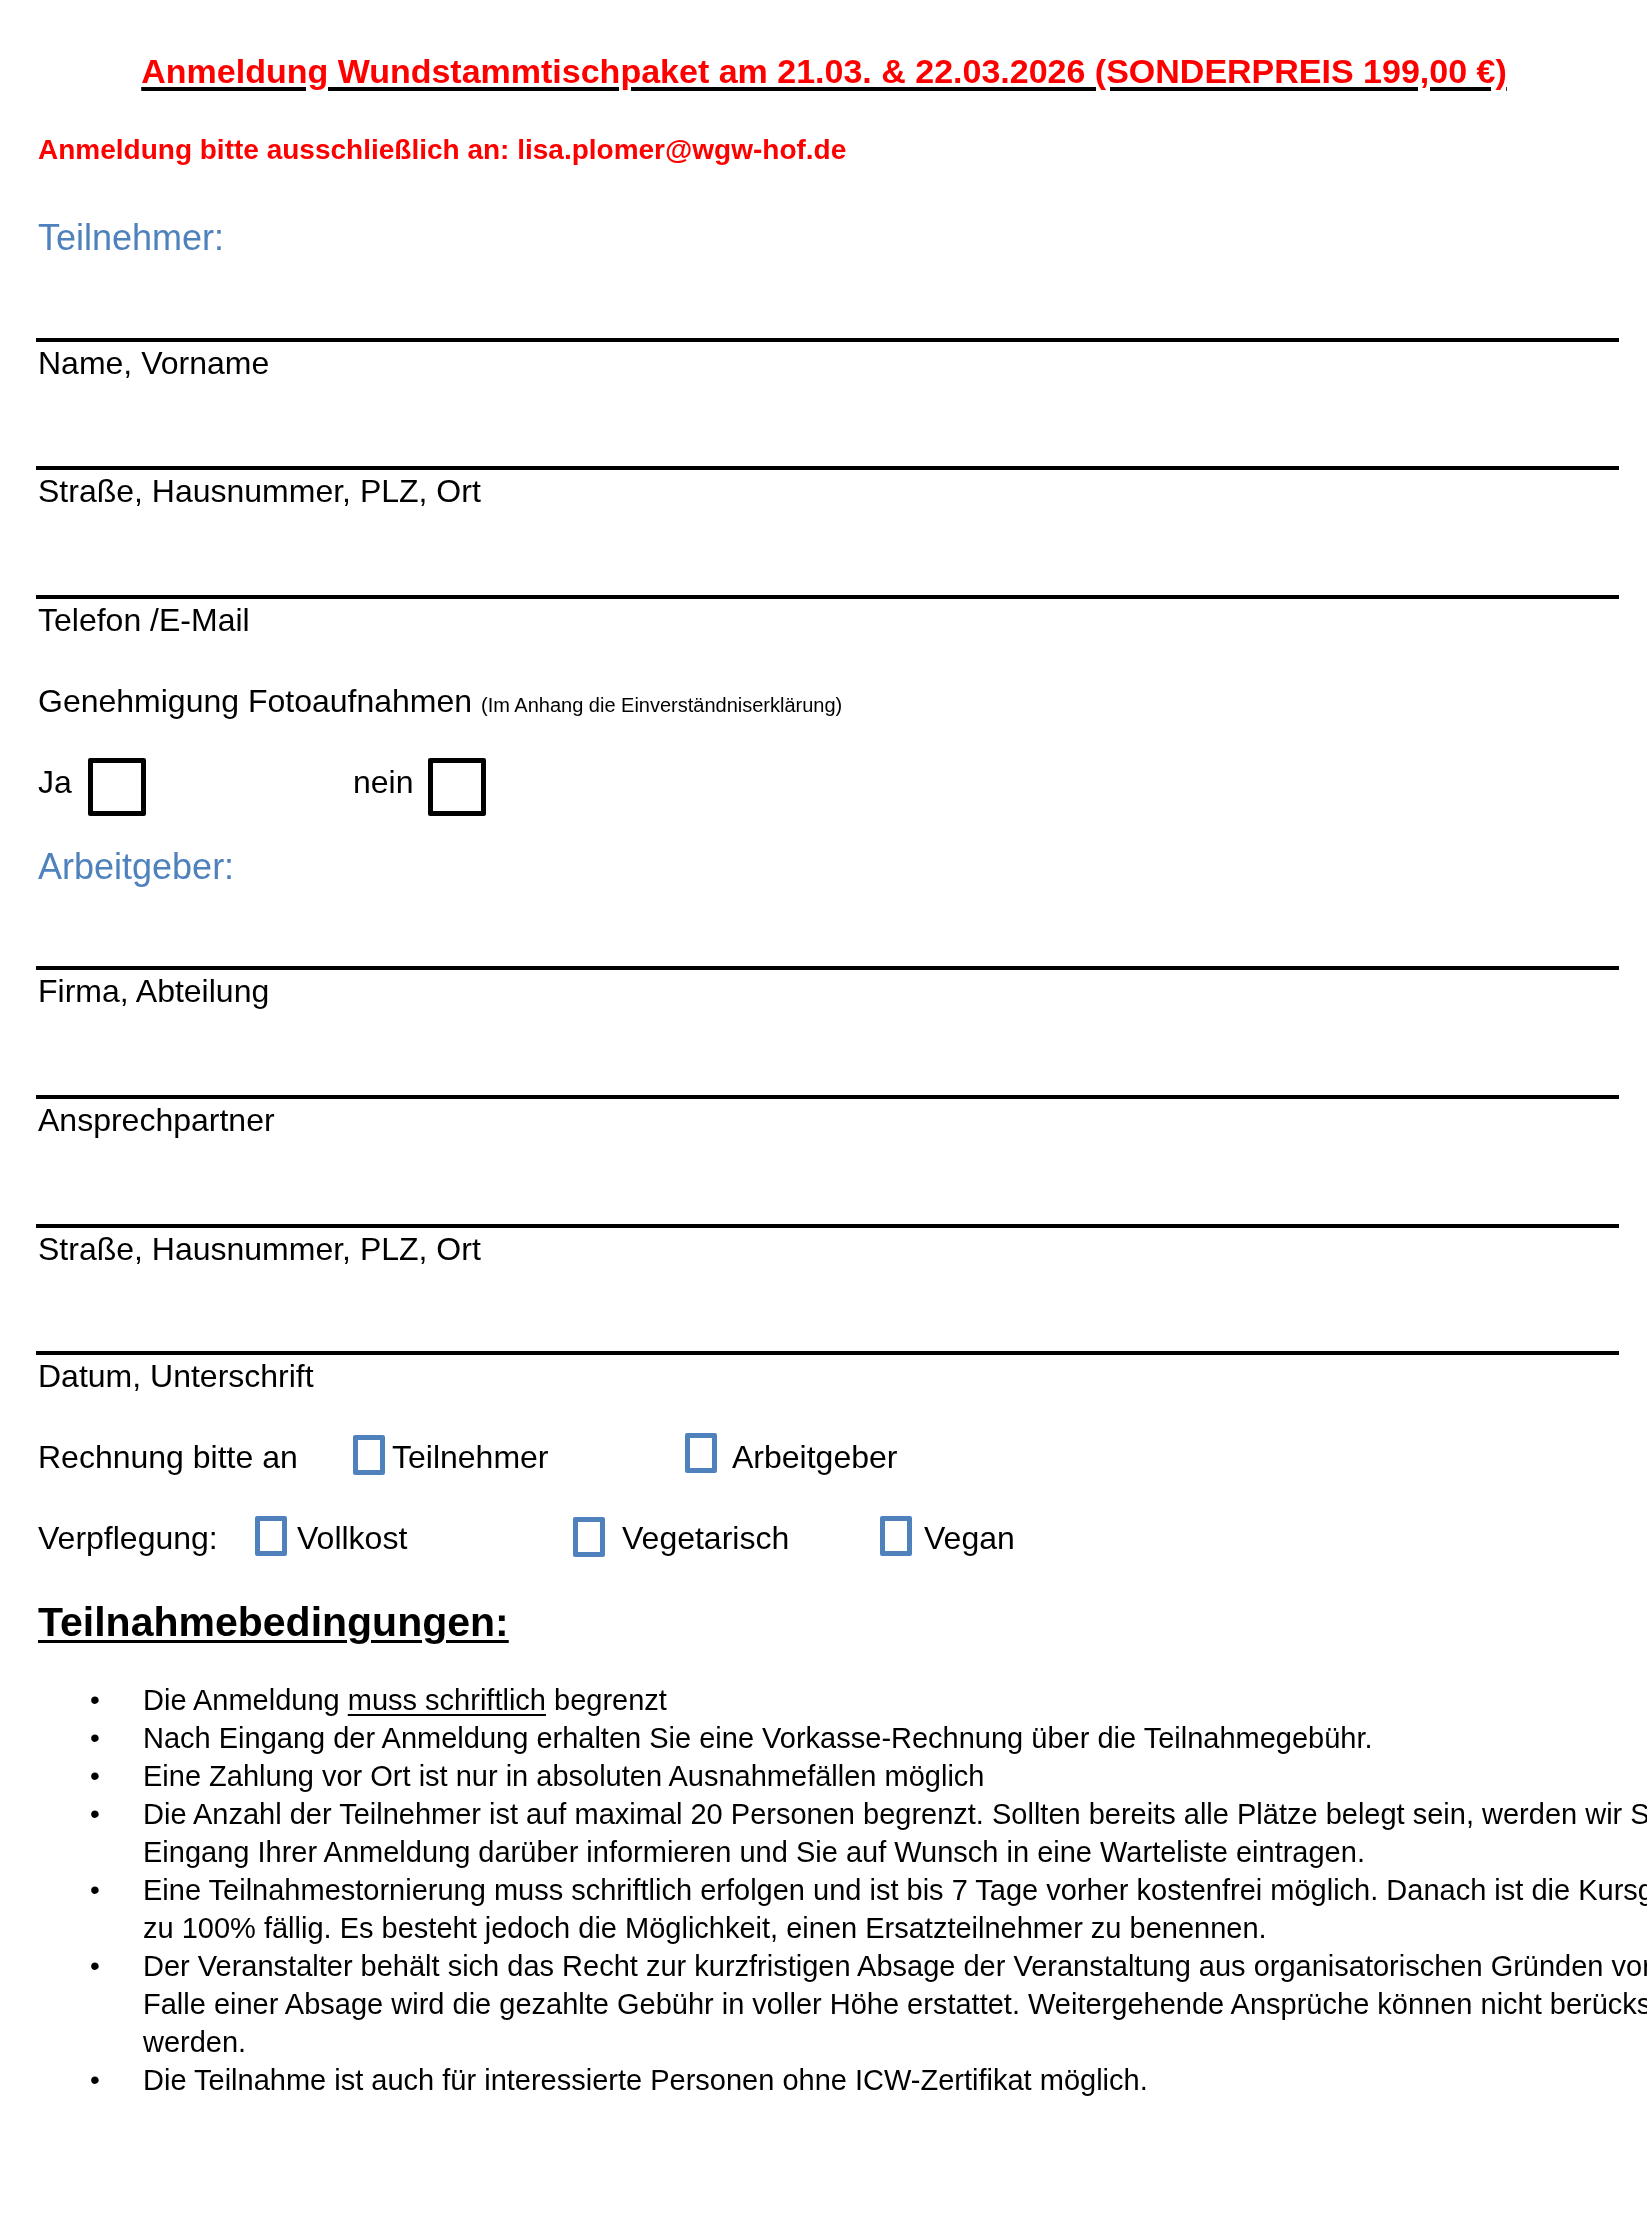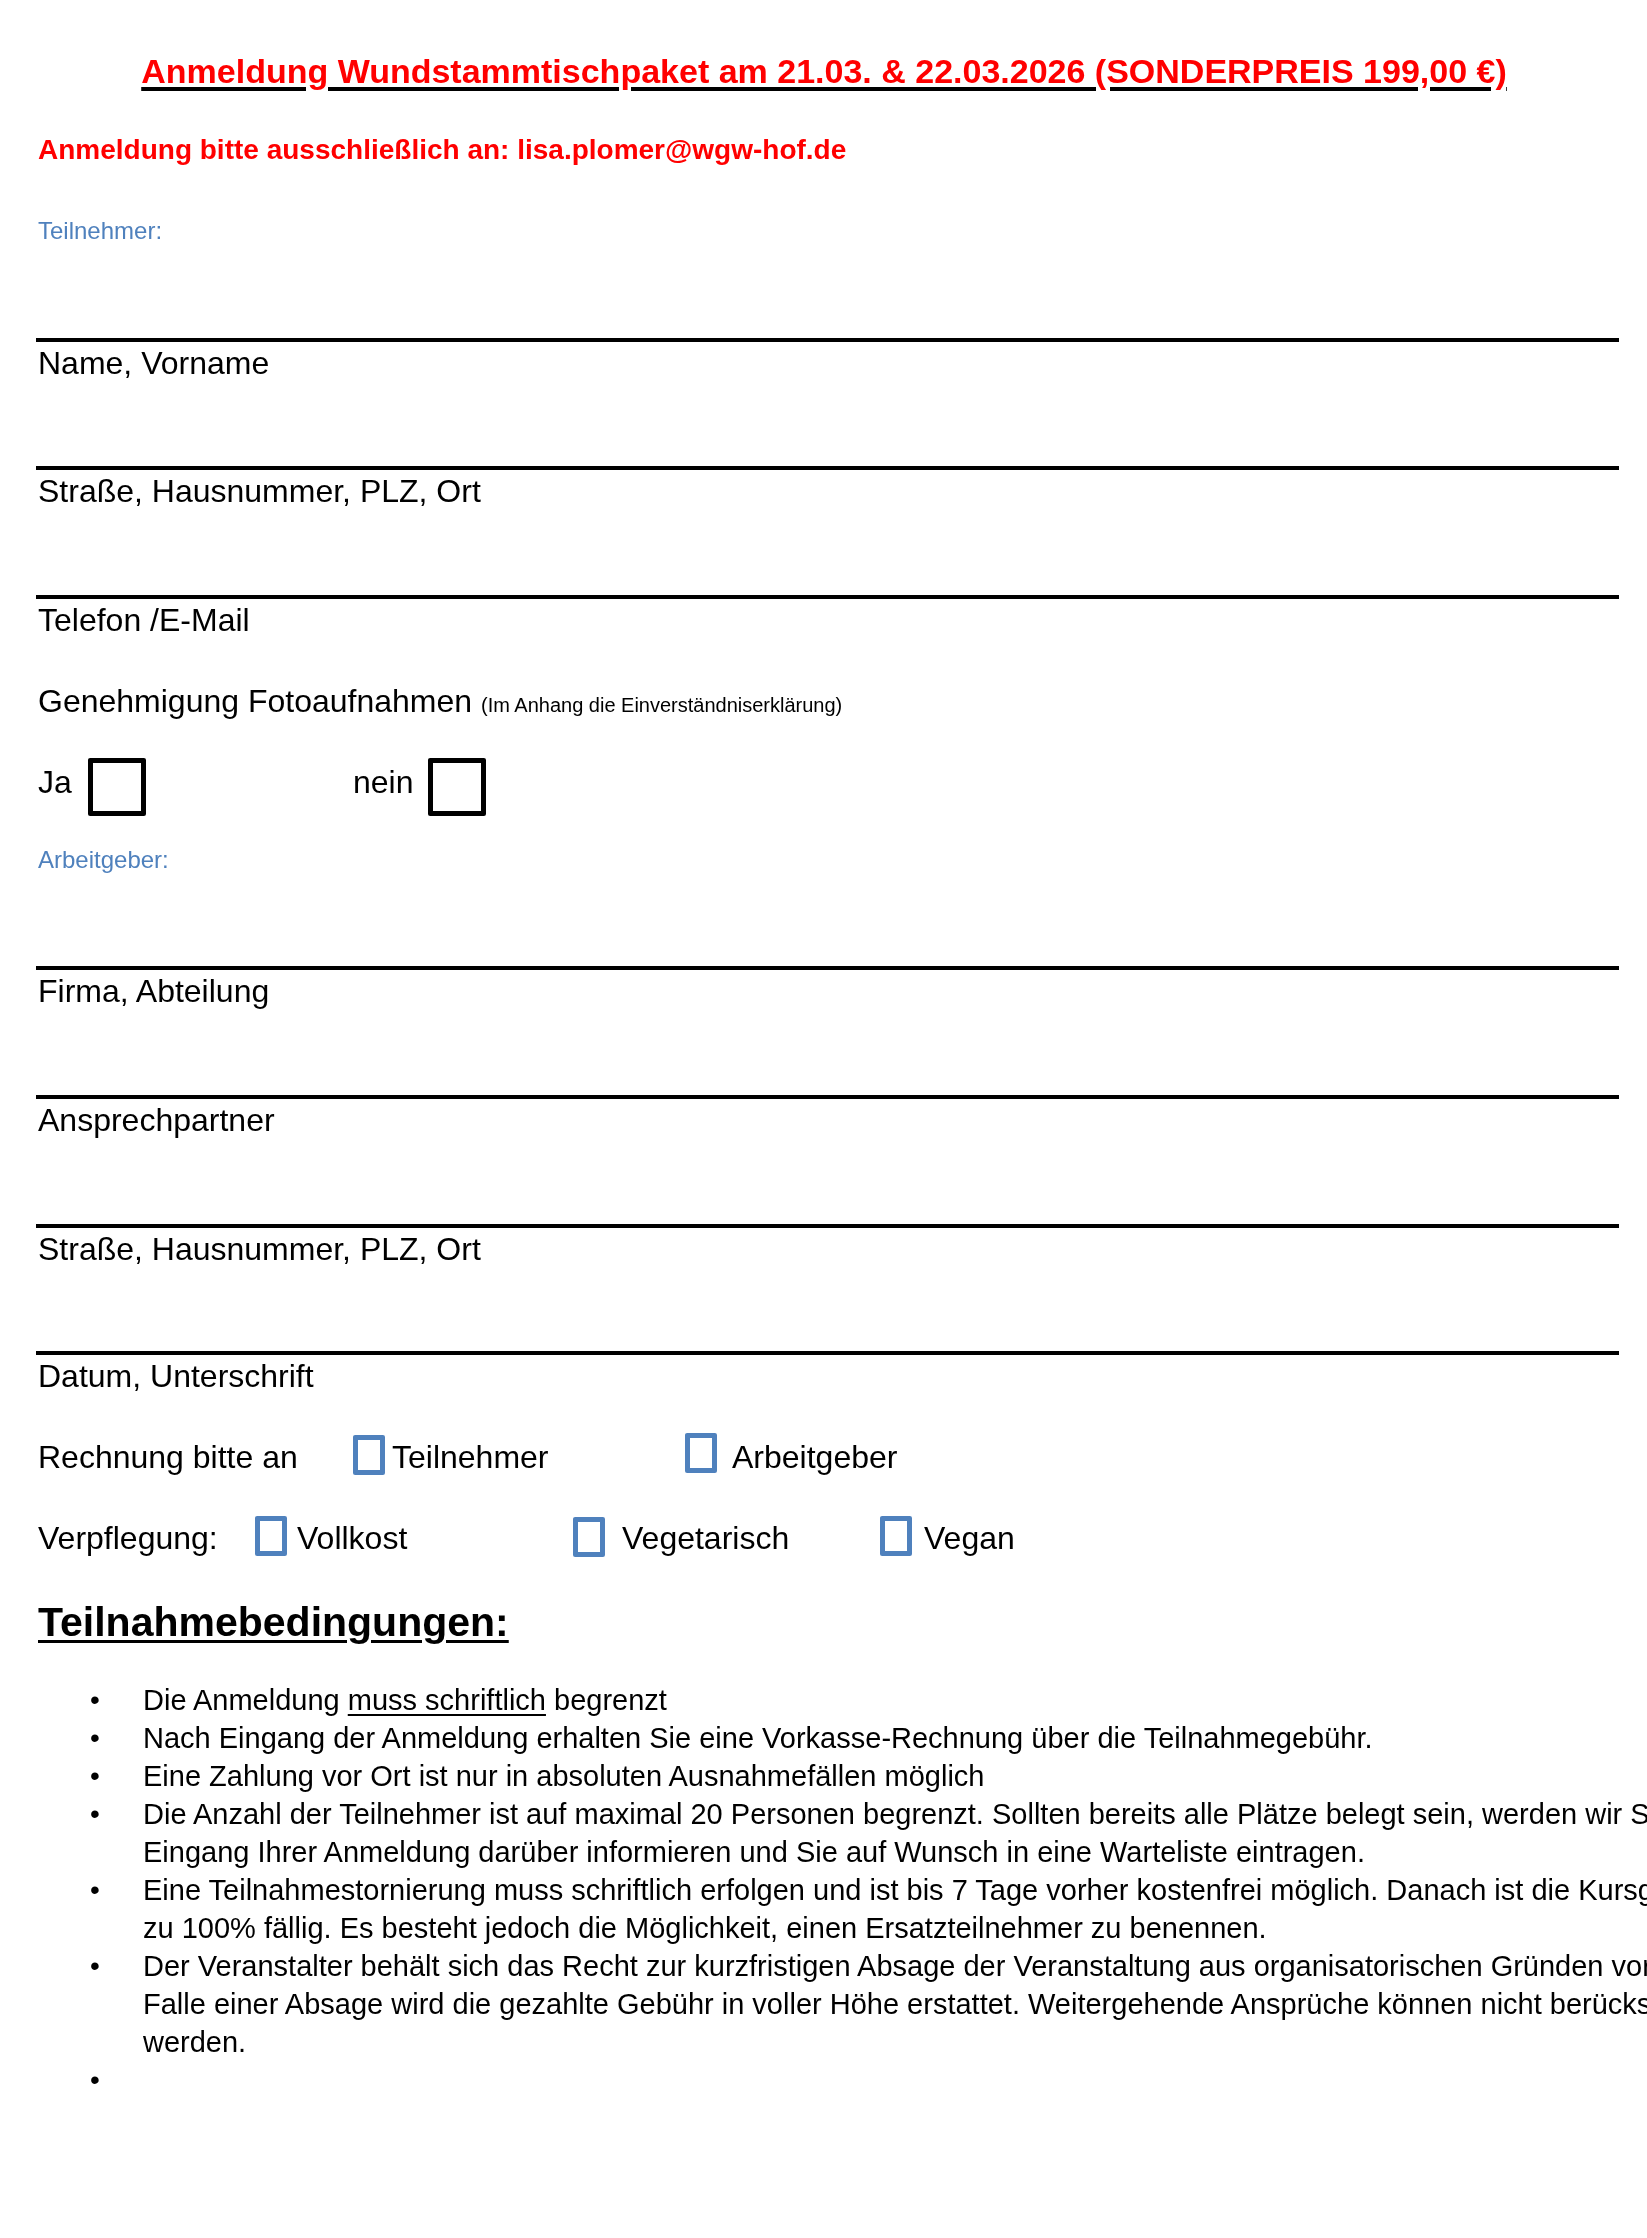--- a/index.html
+++ b/index.html
@@ -15,7 +15,7 @@
     text-underline-offset: 4.2px;
   }
   .email { left: 38px; top: 134px; font-size: 28px; font-weight: bold; color: #ff0000; }
-  .section { left: 38px; font-size: 24px; color: #4f81bd; }
+  .section { left: 38px; font-size: 36px; color: #4f81bd; }
   .label { left: 38px; font-size: 32px; }
   .rule { position: absolute; left: 36px; width: 1583px; height: 3.5px; background: #000; }
   .small { font-size: 20px; }

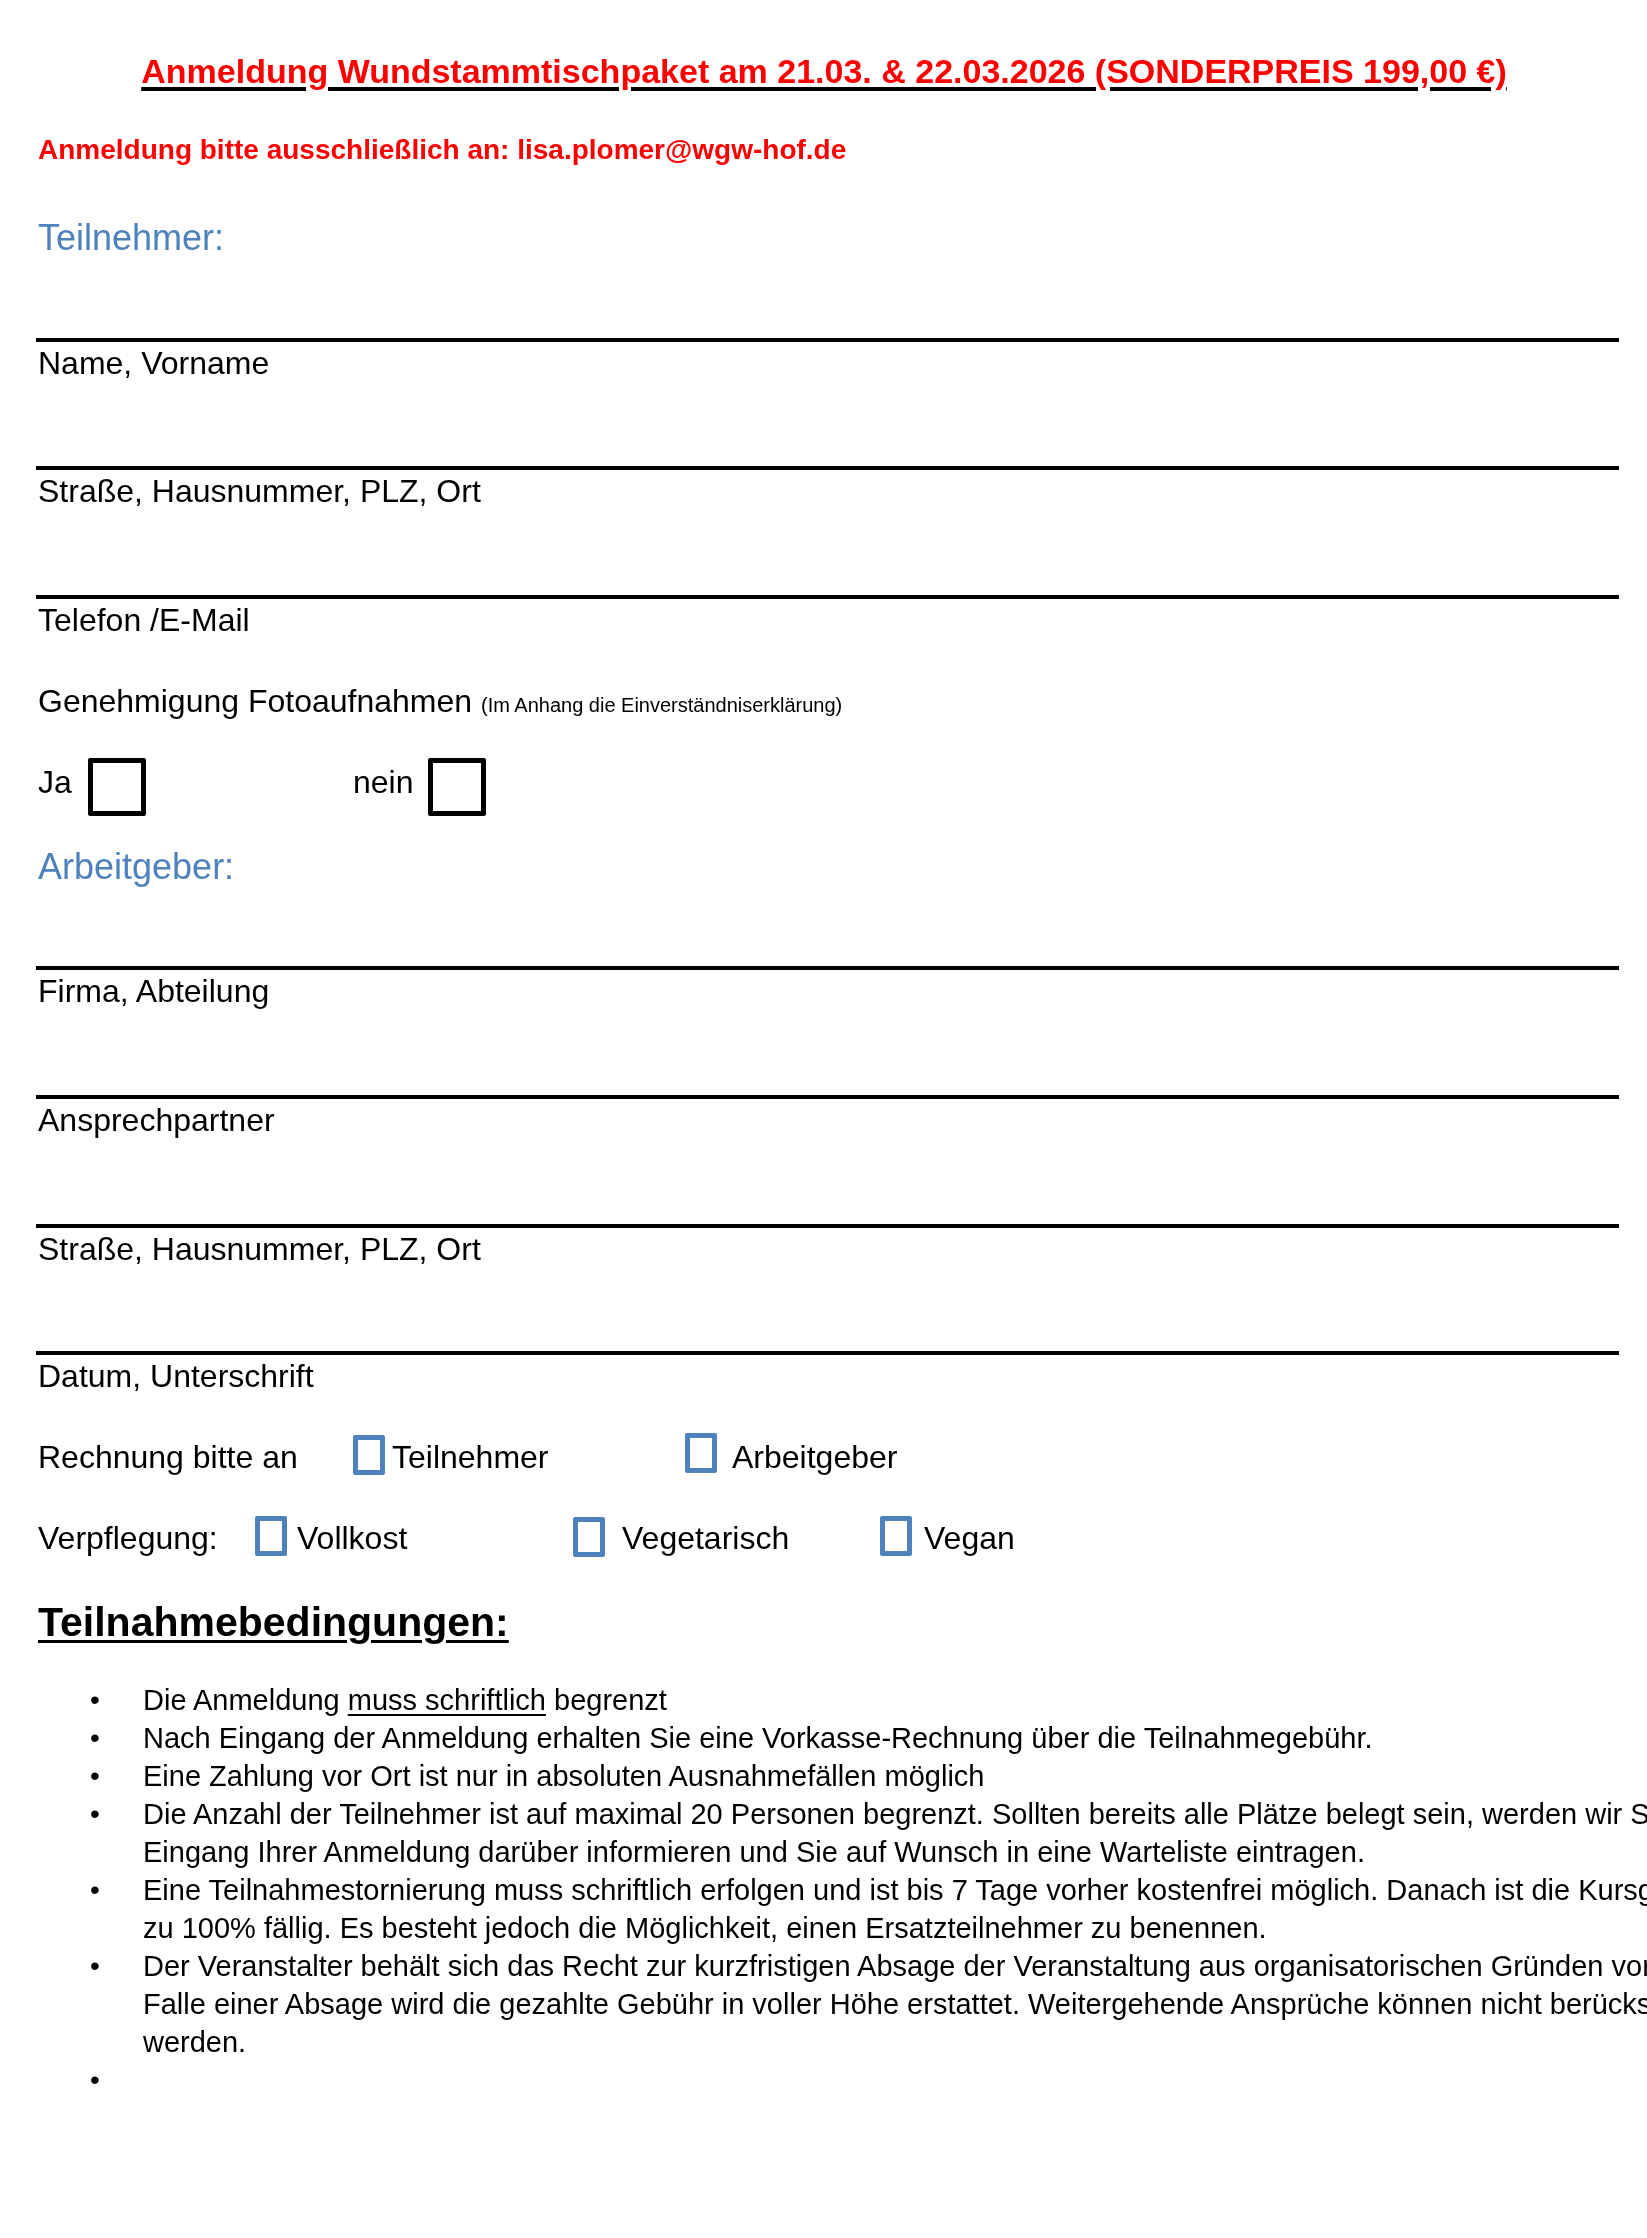--- a/index.html
+++ b/index.html
@@ -114,6 +114,7 @@
   </li>
   <li>
     <span class="bullet">•</span>
+    <span>Die Teilnahme ist auch für interessierte Personen ohne ICW-Zertifikat möglich.</span>
   </li>
 </ul>
 

